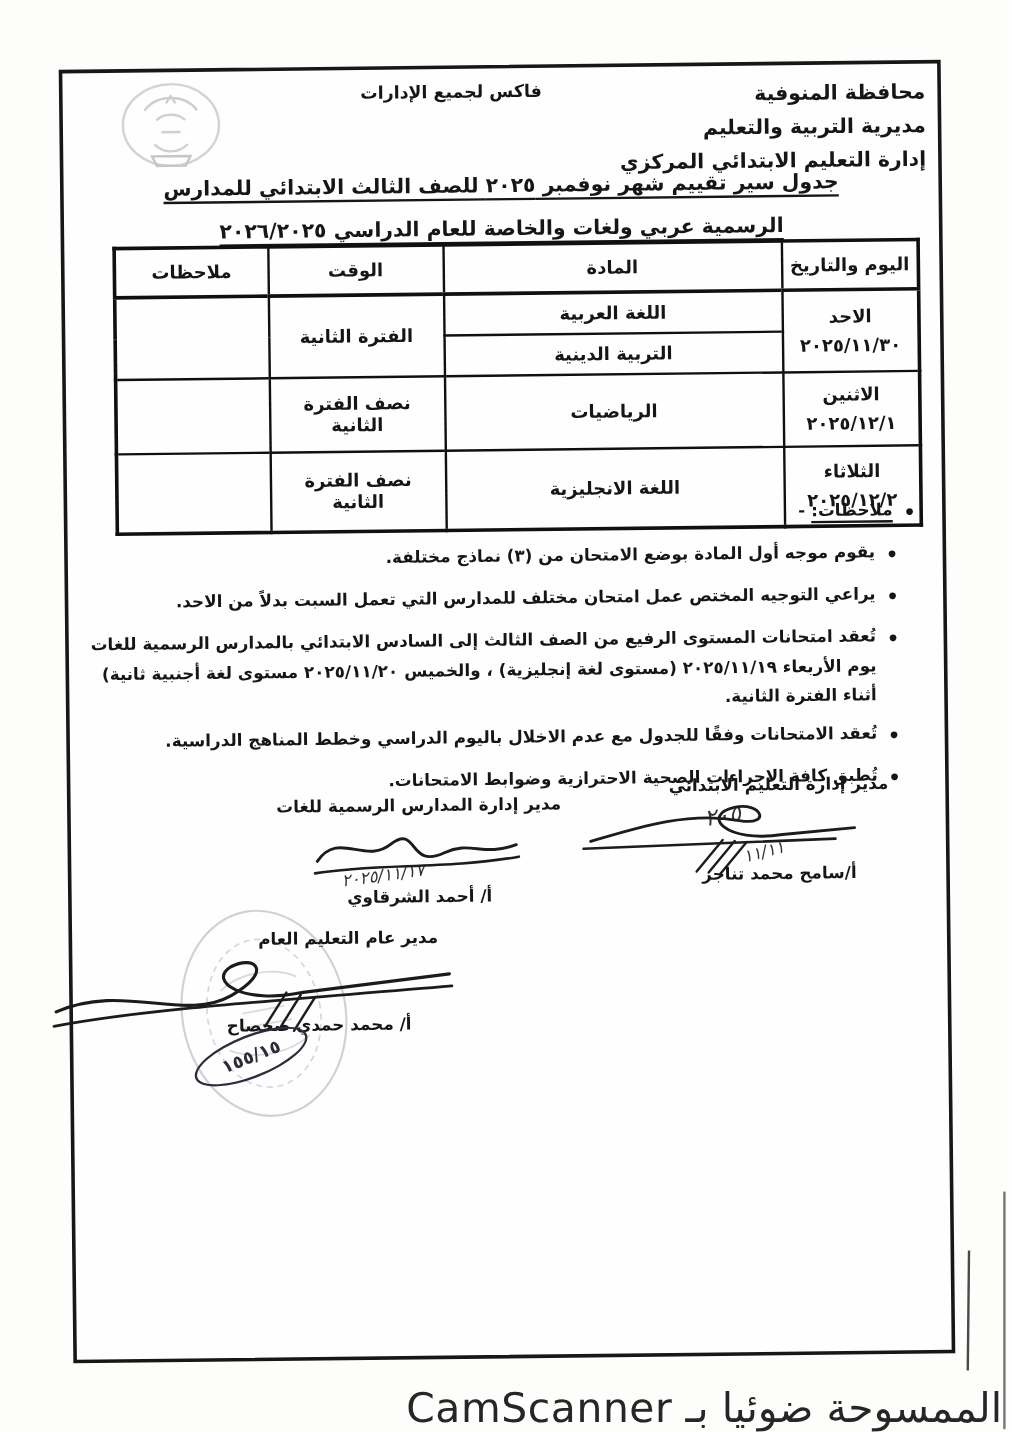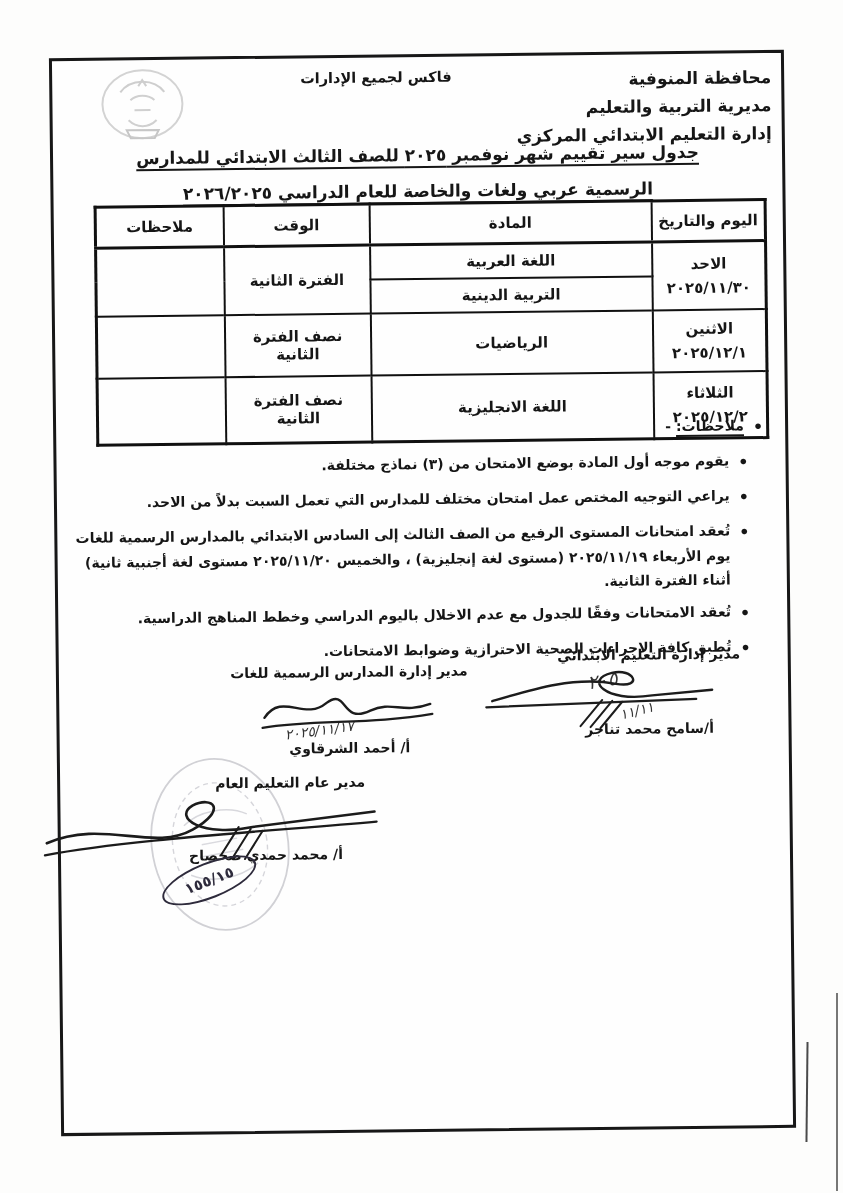--- a/index.html
+++ b/index.html
@@ -194,6 +194,9 @@
   <div class="edge-line edge-v1"></div>
   <div class="edge-line edge-v2"></div>
 
+  <div class="watermark">
+    <span>الممسوحة ضوئيا بـ CamScanner</span>
+  </div>
 </div>
 
 </body></html>

